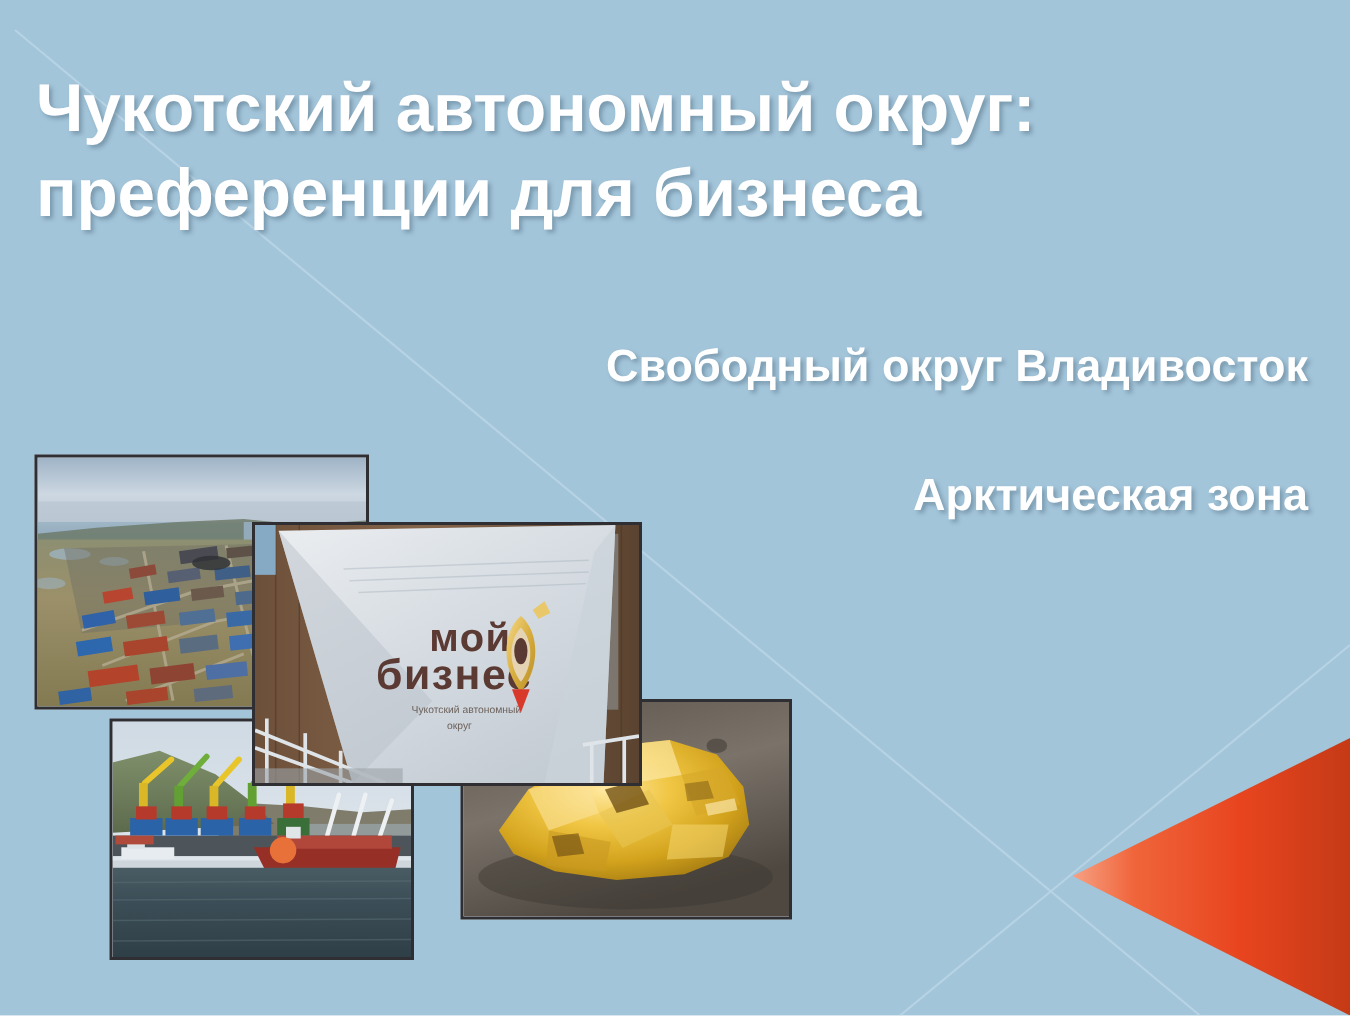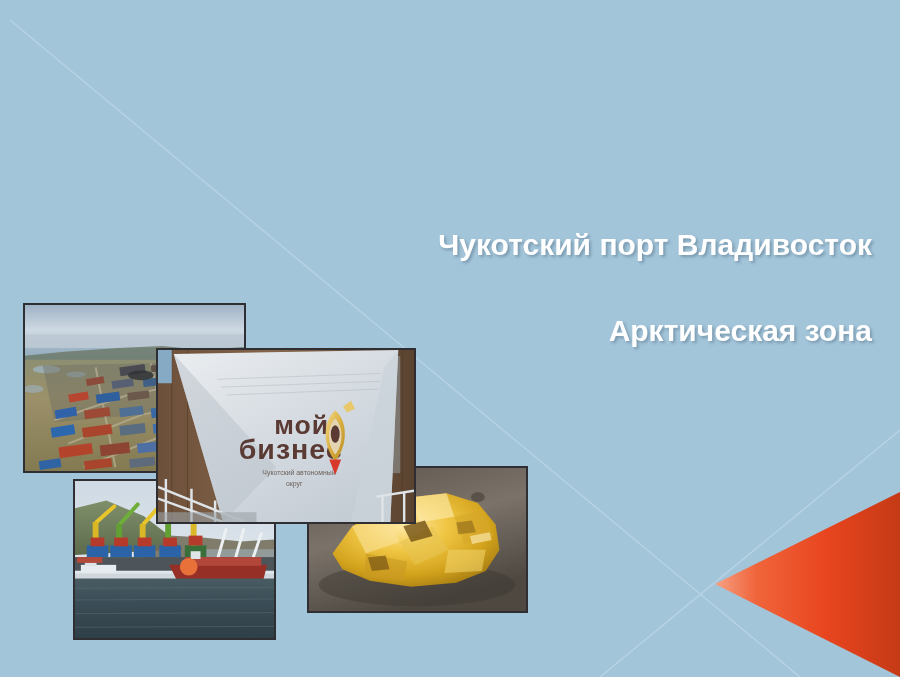--- a/index.html
+++ b/index.html
@@ -89,6 +89,8 @@
     <polygon points="0,92 185,0 185,185" fill="url(#triGrad)"></polygon>
   </svg>
 
+  <div class="title">Чукотский автономный округ:
+преференции для бизнеса</div>
 
   <div class="points">
     <div class="point">Чукотский порт Владивосток</div>

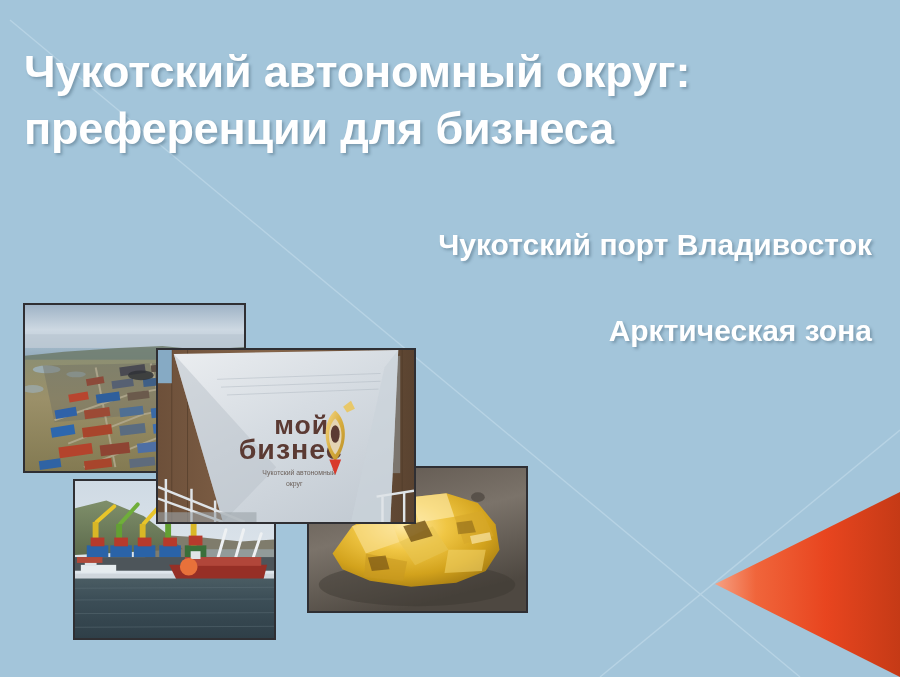--- a/index.html
+++ b/index.html
@@ -93,7 +93,7 @@
 преференции для бизнеса</div>
 
   <div class="points">
-    <div class="point">Чукотский порт Владивосток</div>
+    <div class="point">Свободный округ Владивосток</div>
     <div class="point">Арктическая зона</div>
   </div>
 

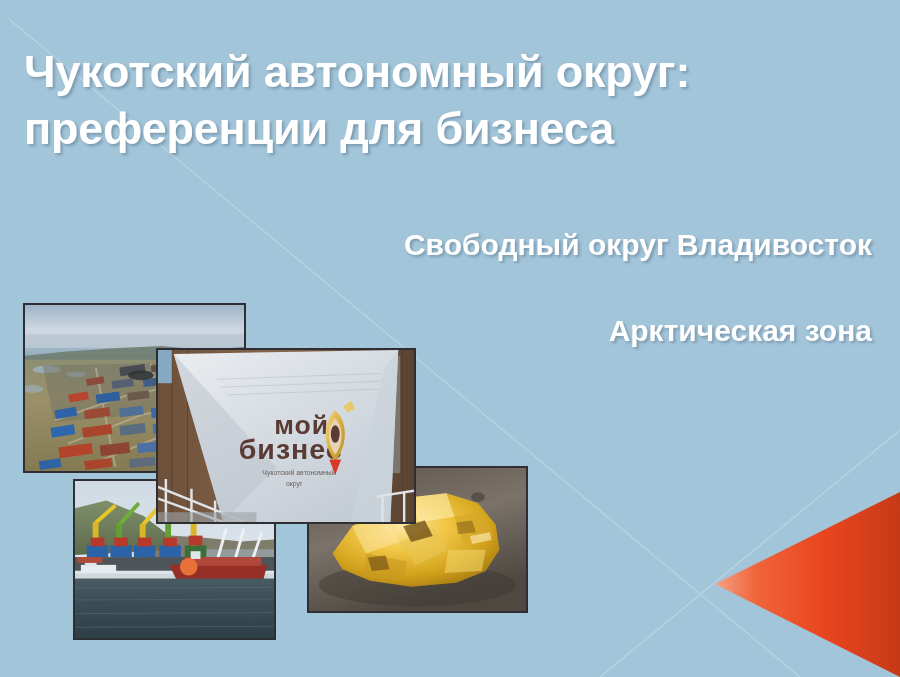--- a/index.html
+++ b/index.html
@@ -65,7 +65,7 @@
   .photo-aerial{left:23px;top:303px;width:223px;height:170px;z-index:1;}
   .photo-port  {left:73px;top:479px;width:203px;height:161px;z-index:2;}
   .photo-gold  {left:307px;top:466px;width:221px;height:147px;z-index:3;}
-  .photo-sign  {left:156px;top:348px;width:260px;height:176px;z-index:4;}
+  .photo-sign  {left:168px;top:348px;width:260px;height:176px;z-index:4;}
 </style>
 </head>
 <body>

